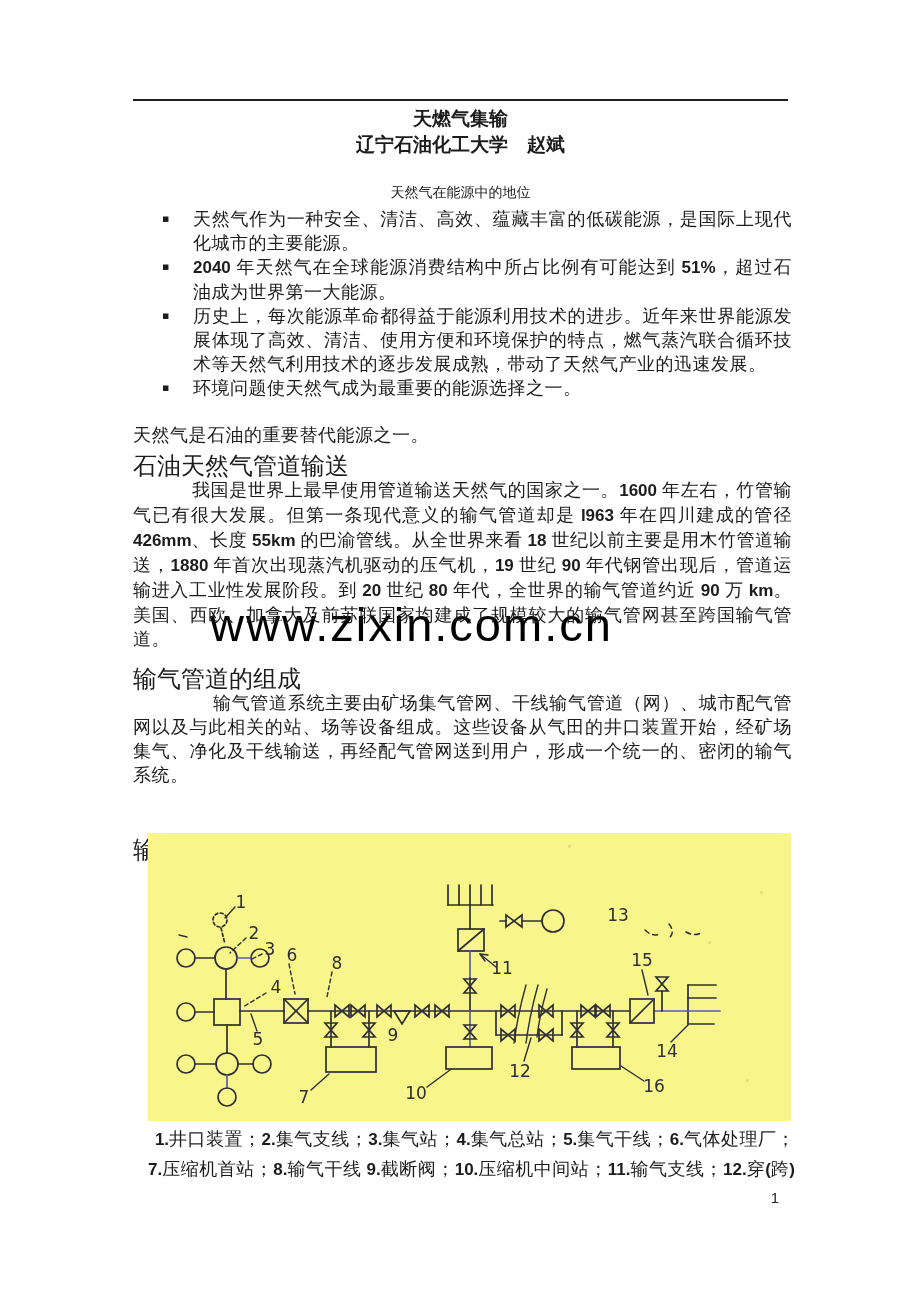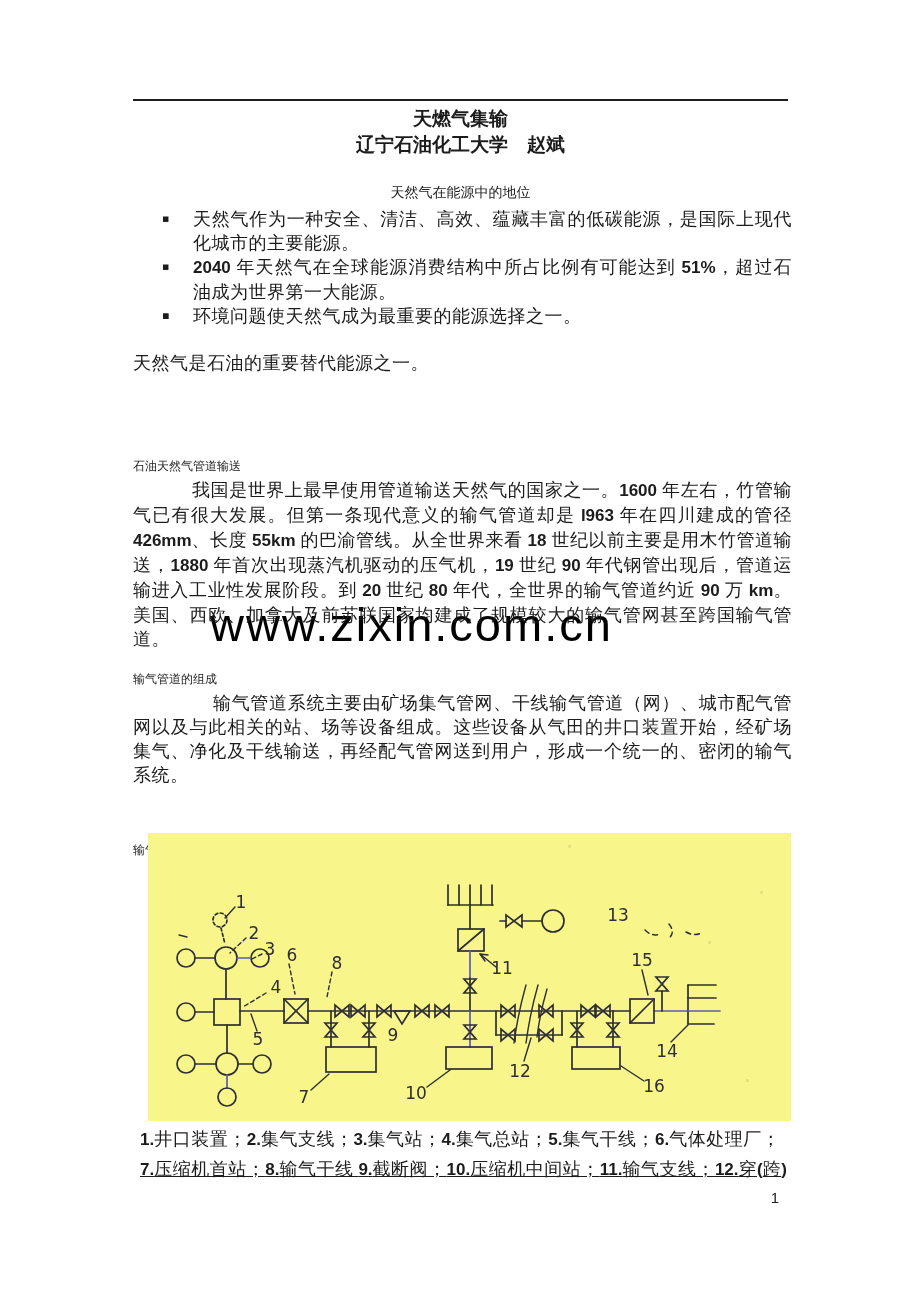--- a/index.html
+++ b/index.html
@@ -76,6 +76,7 @@
     </div>
     <div class="bullet-row">
       <span class="bullet-mark">▪</span>
+      <span>历史上，每次能源革命都得益于能源利用技术的进步。近年来世界能源发展体现了高效、清洁、使用方便和环境保护的特点，燃气蒸汽联合循环技术等天然气利用技术的逐步发展成熟，带动了天然气产业的迅速发展。</span>
     </div>
     <div class="bullet-row">
       <span class="bullet-mark">▪</span>

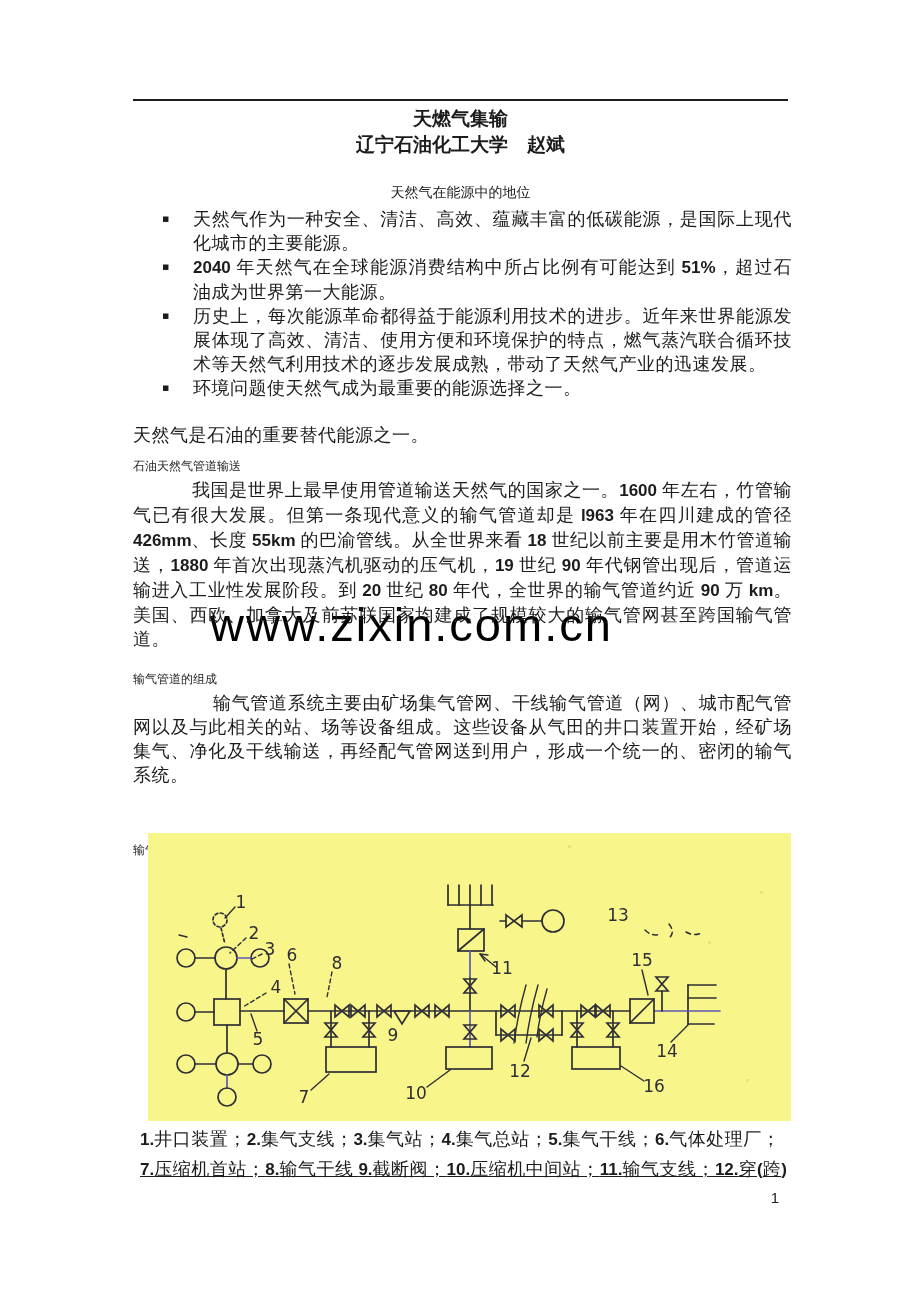--- a/index.html
+++ b/index.html
@@ -30,7 +30,7 @@
     font-family:"DejaVu Sans",sans-serif;letter-spacing:0;
   }
   .closing-line{padding-left:0;margin-top:23px;}
-  .h-left{position:absolute;left:133px;font-size:12px;line-height:24px;}
+  .h-left{position:absolute;left:133px;font-size:24px;line-height:24px;}
   .h-pipeline{top:454px;}
   .h-comp{top:667px;}
   .h-diagram{top:813px;margin-top:25px;}

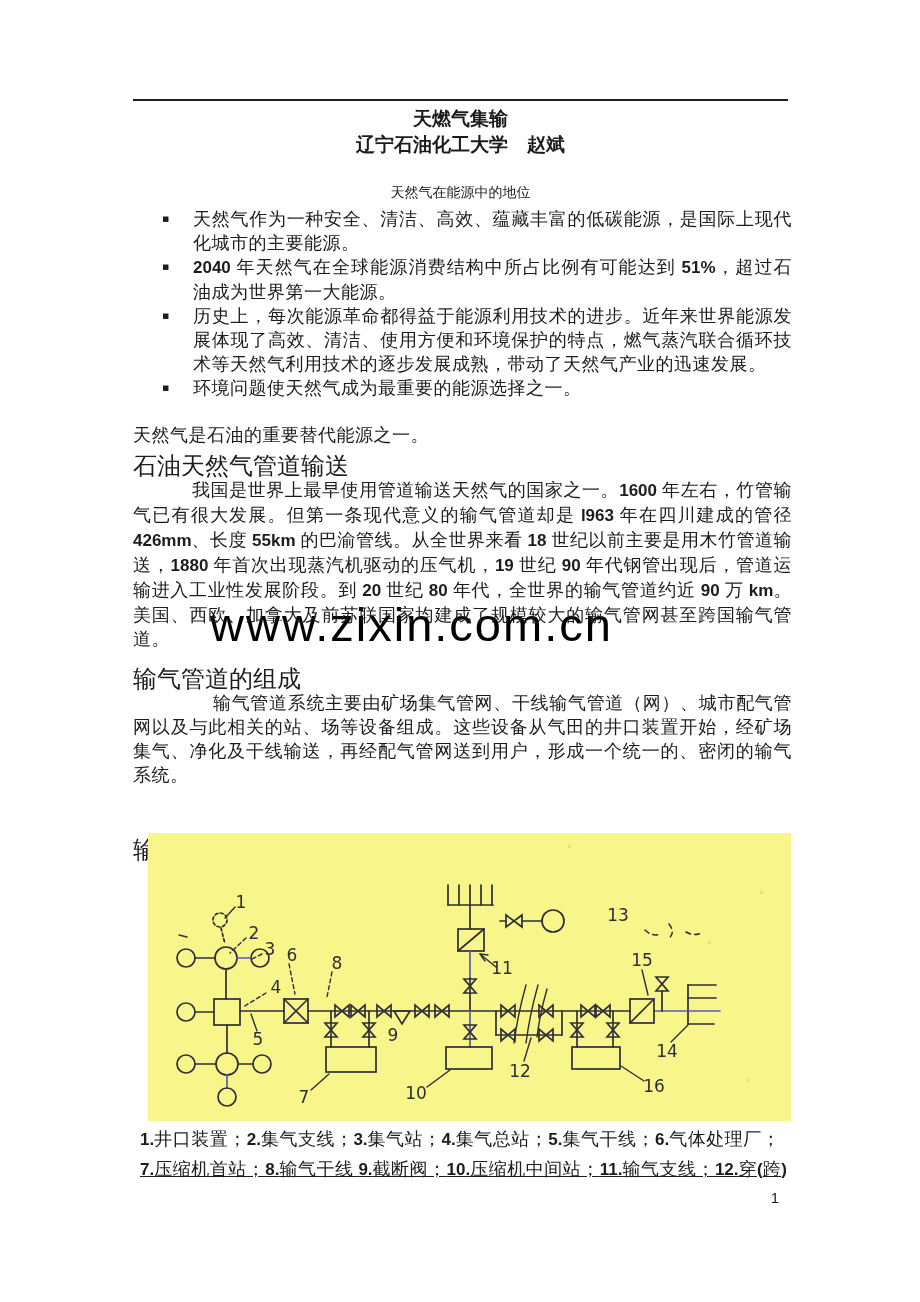--- a/index.html
+++ b/index.html
@@ -40,7 +40,7 @@
   .num{font-family:"Liberation Sans","DejaVu Sans",sans-serif;font-weight:600;font-size:17px;letter-spacing:0;}
   .diagram-box{position:absolute;left:148px;top:833px;width:643px;height:288px;background:#f8f58a;}
   .diagram-box svg{display:block;}
-  .caption{position:absolute;left:140px;width:662px;font-size:18px;line-height:30px;letter-spacing:0.5px;}
+  .caption{position:absolute;left:133px;width:662px;font-size:18px;line-height:30px;letter-spacing:0.5px;text-align:right;}
   .caption-1{top:1124px;}
   .caption-2{top:1154px;text-decoration:underline;}
   .pagenum{

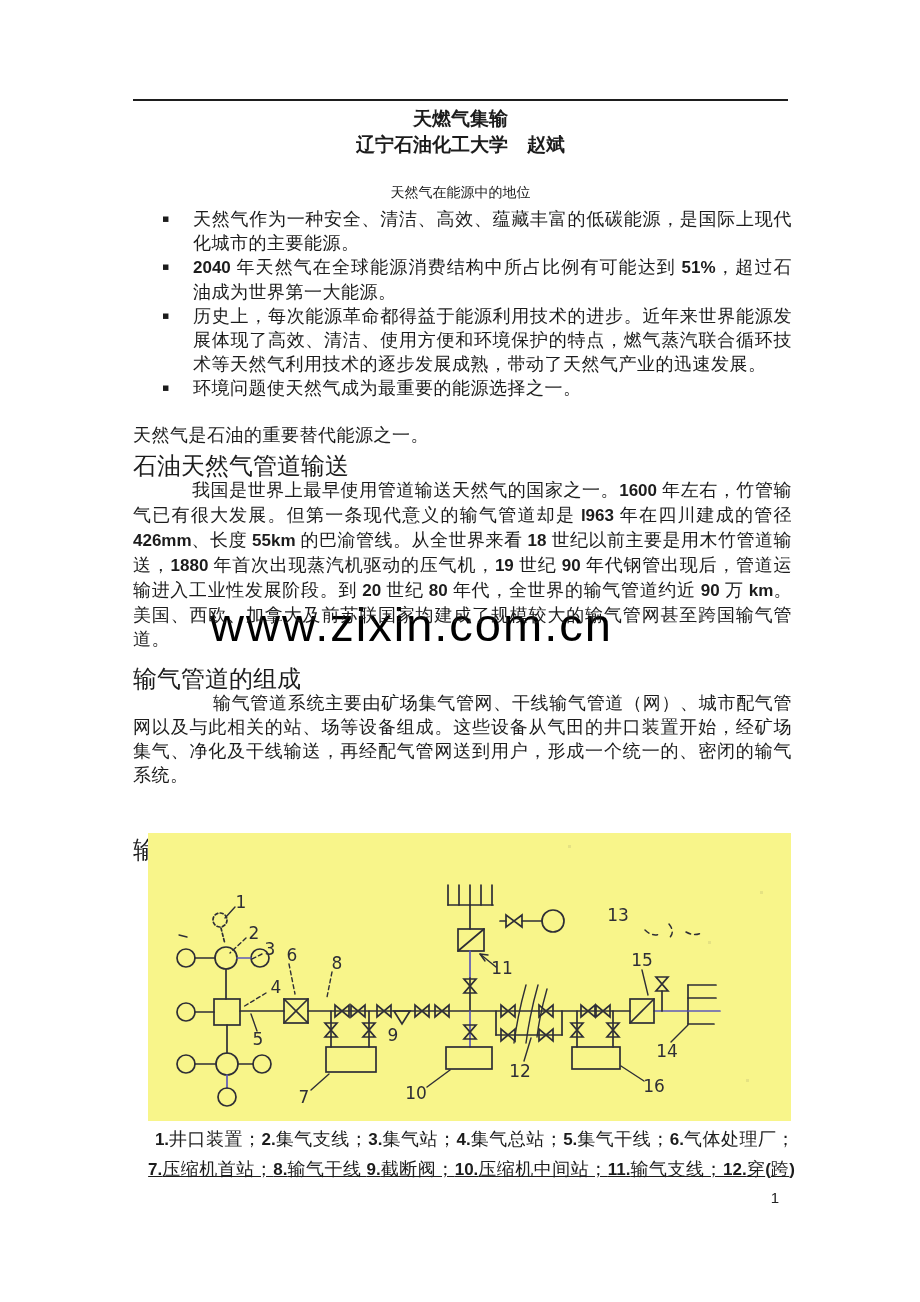--- a/index.html
+++ b/index.html
@@ -42,7 +42,7 @@
   .diagram-box svg{display:block;}
   .caption{position:absolute;left:133px;width:662px;font-size:18px;line-height:30px;letter-spacing:0.5px;text-align:right;}
   .caption-1{top:1124px;}
-  .caption-2{top:1154px;text-decoration:underline;}
+  .caption-2{top:1154px;}
   .pagenum{
     position:absolute;left:764px;top:1189px;width:22px;text-align:center;
     font-family:"Liberation Sans","DejaVu Sans",sans-serif;font-size:15px;color:#222;

